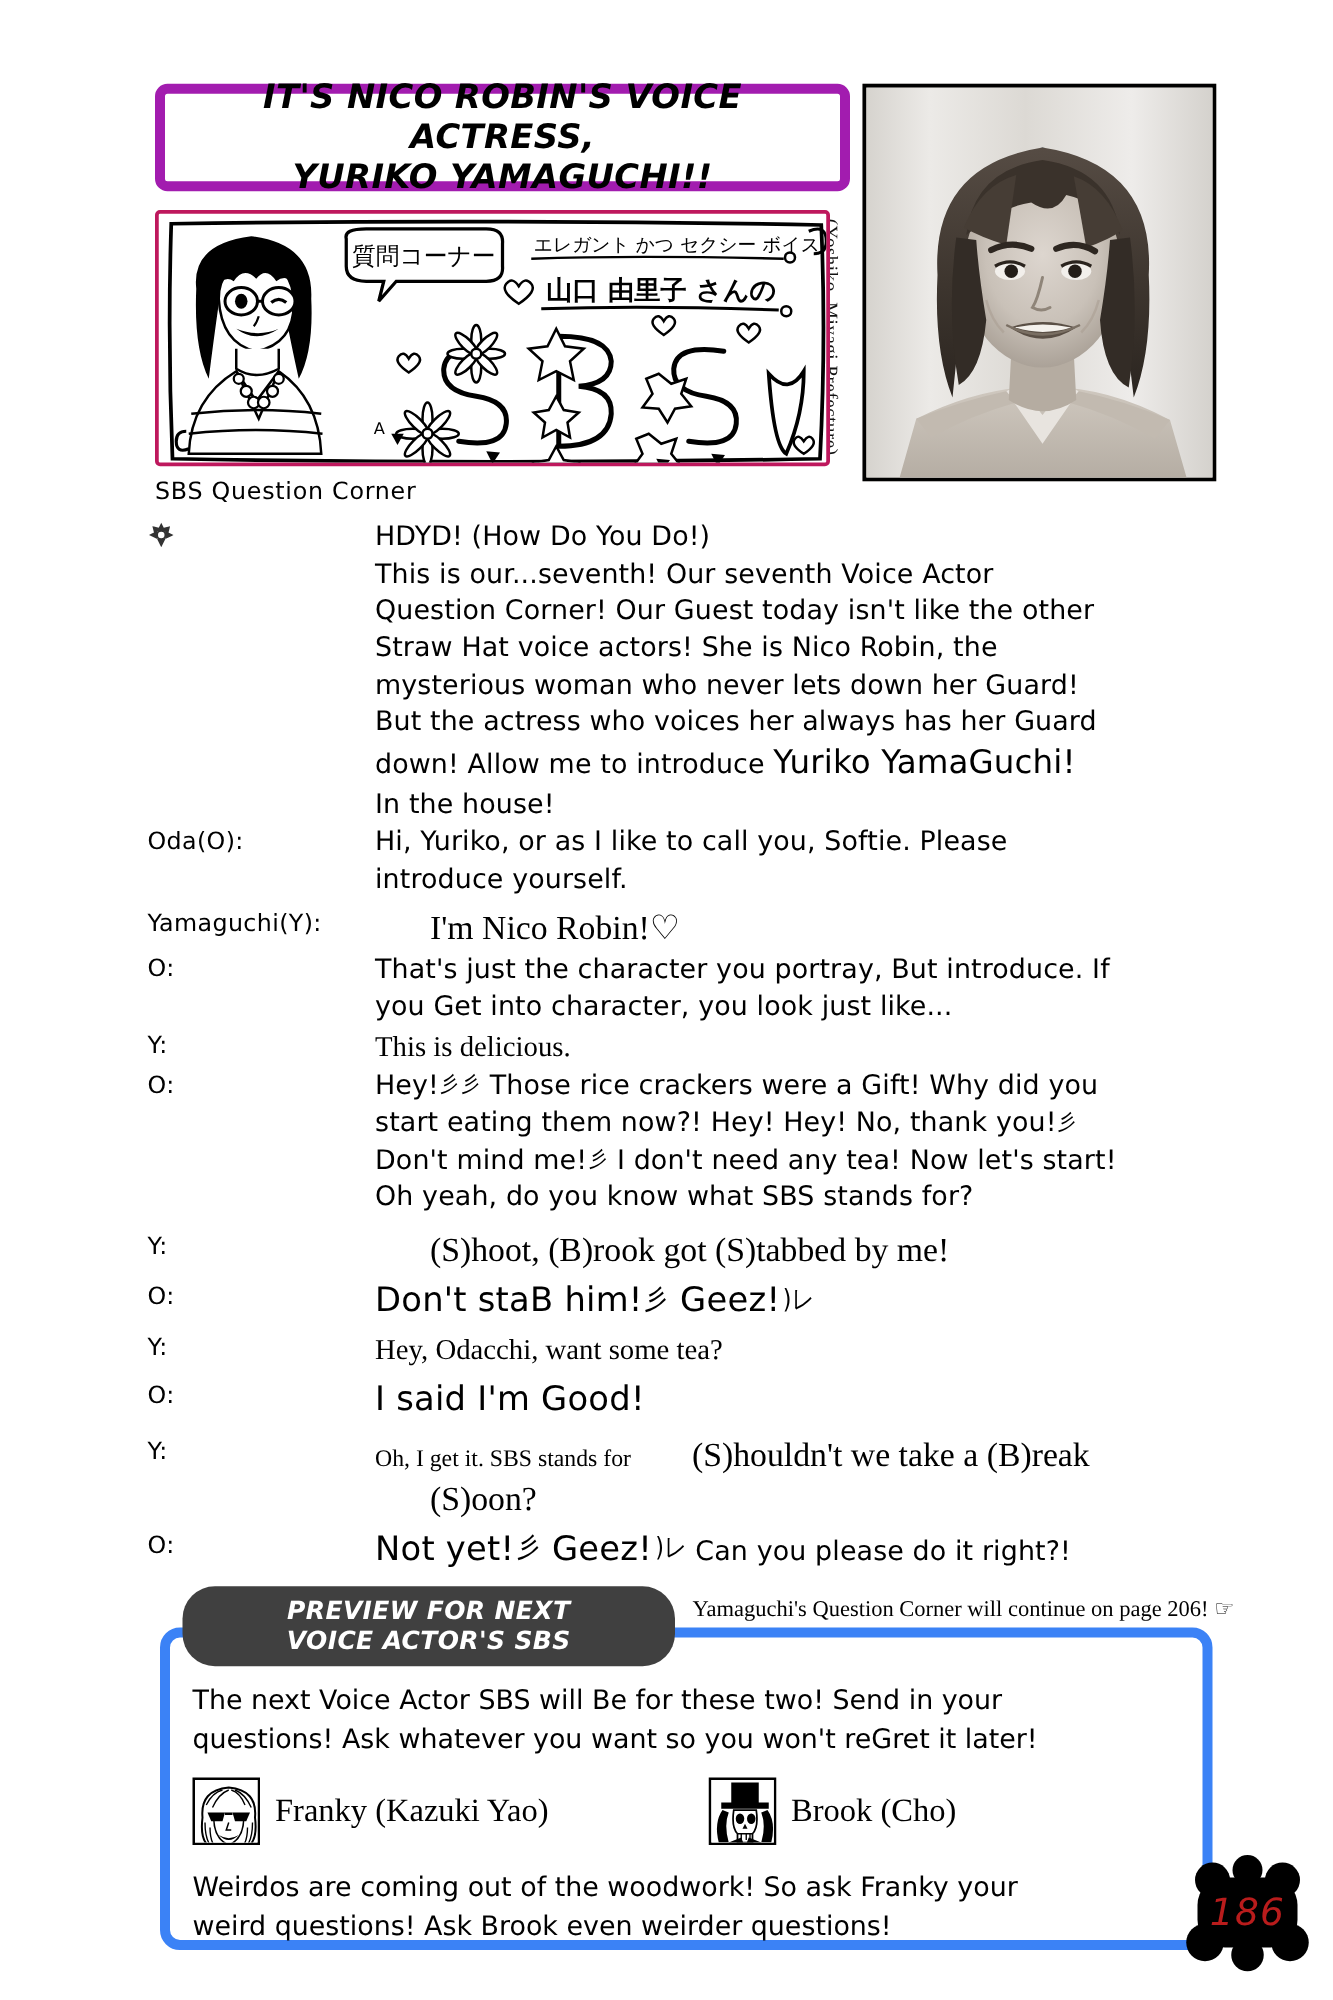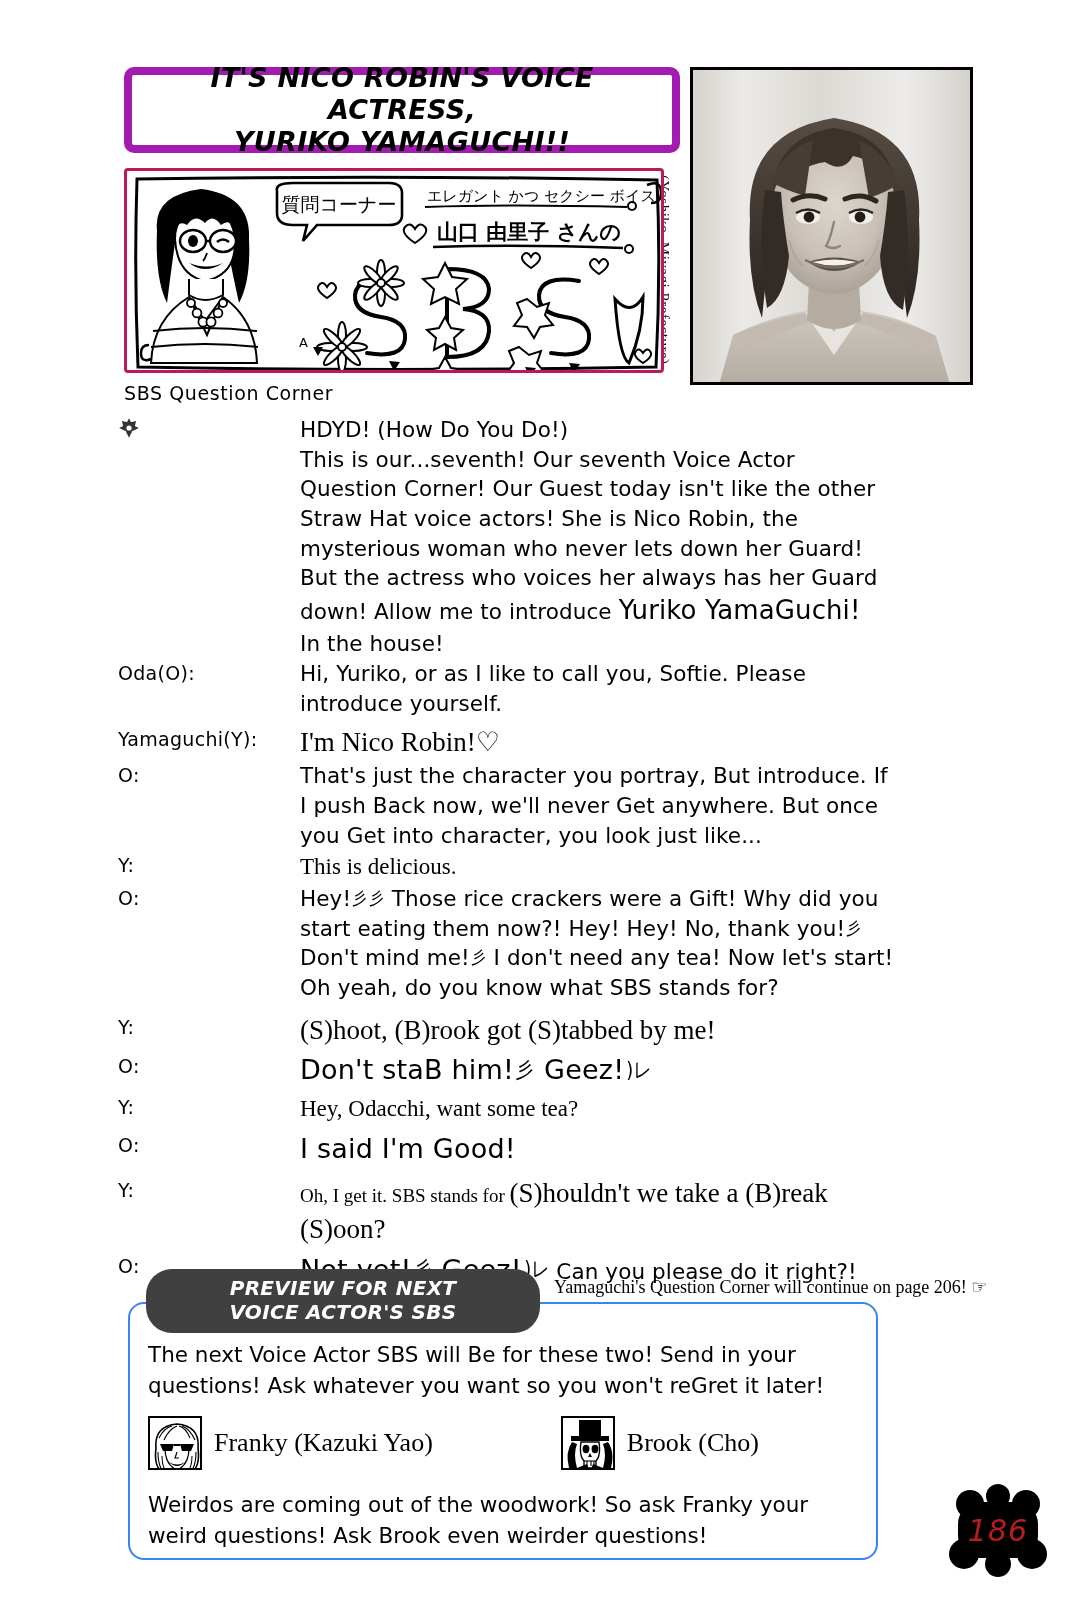--- a/index.html
+++ b/index.html
@@ -83,7 +83,7 @@
     font-family:"DejaVu Sans", sans-serif;
     font-size:27px; line-height:1.3; letter-spacing:.2px;
   }
-  .big-serif{ font-family:"Liberation Serif", serif; font-size:27px; line-height:1.32; }
+  .big-serif{ font-family:"Liberation Serif", serif; font-size:27px; line-height:1.32;margin-left:44px; }
   .intro-big{ font-size:26px; }
   .sweat{ font-size:.78em; vertical-align:.12em; display:inline-block; transform:scaleX(.85); }
 

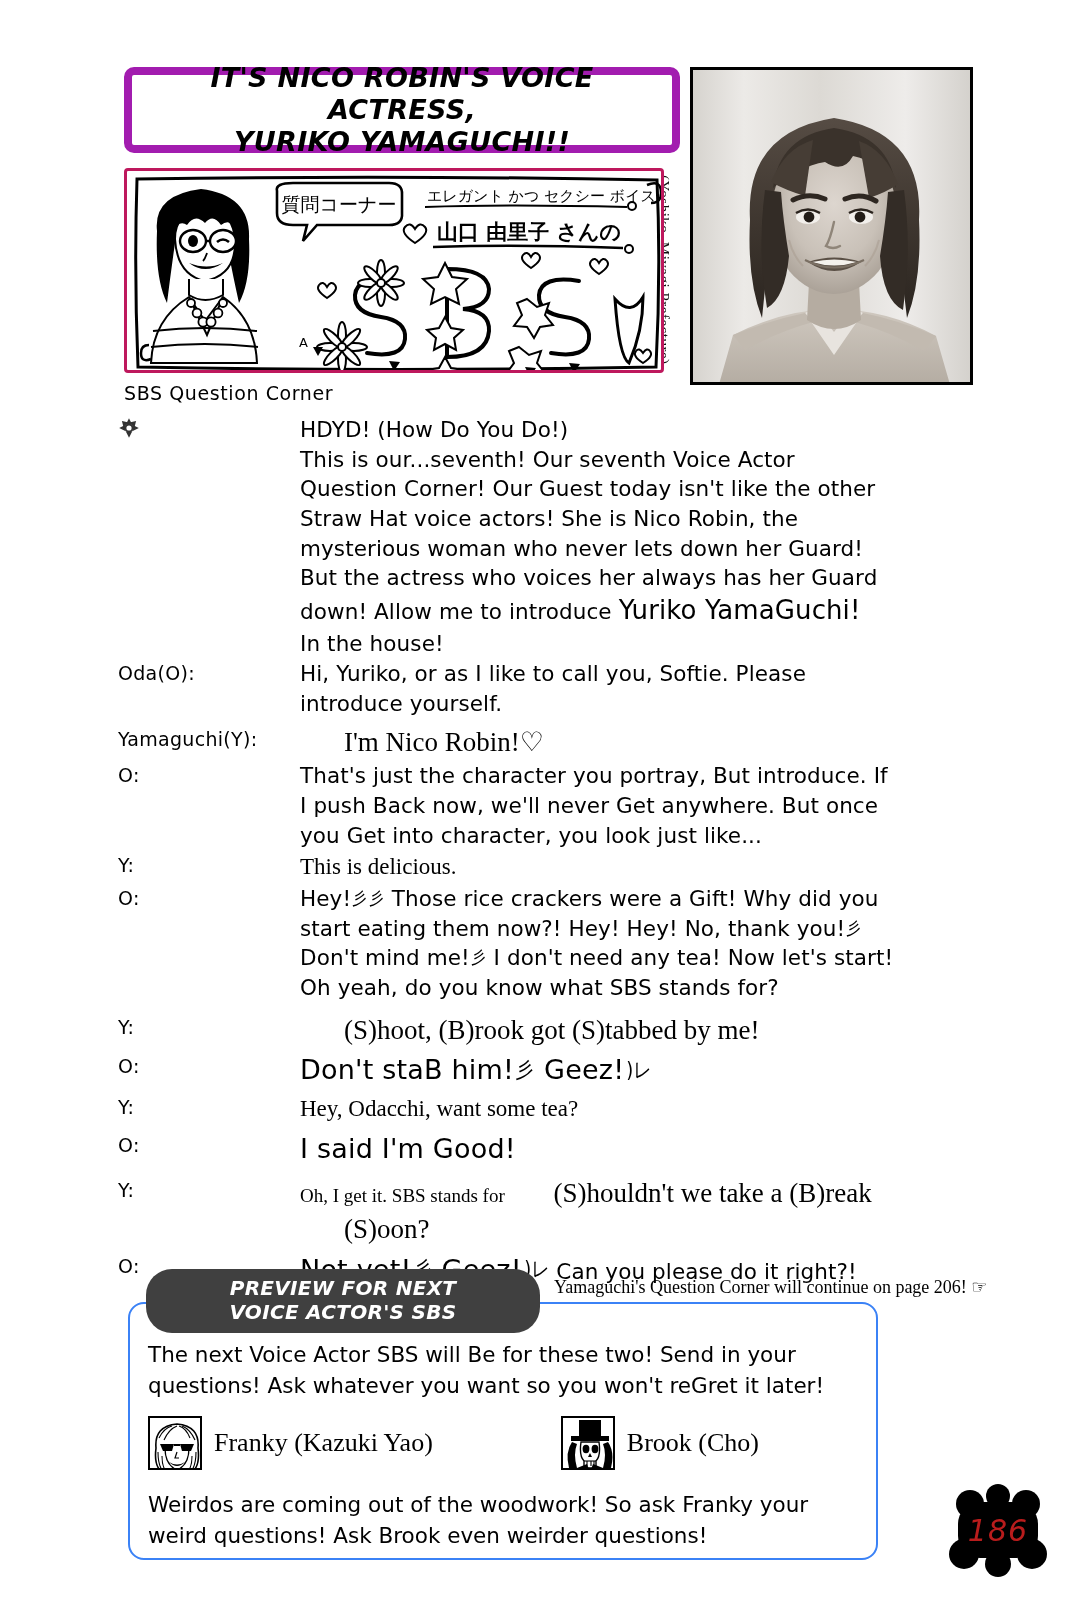--- a/index.html
+++ b/index.html
@@ -392,7 +392,6 @@
       <div class="spk">O:</div>
       <div class="body hand">
         <div>That's just the character you portray, But introduce. If</div>
-        <div>I push Back now, we'll never Get anywhere. But once</div>
         <div>you Get into character, you look just like...</div>
       </div>
     </div>

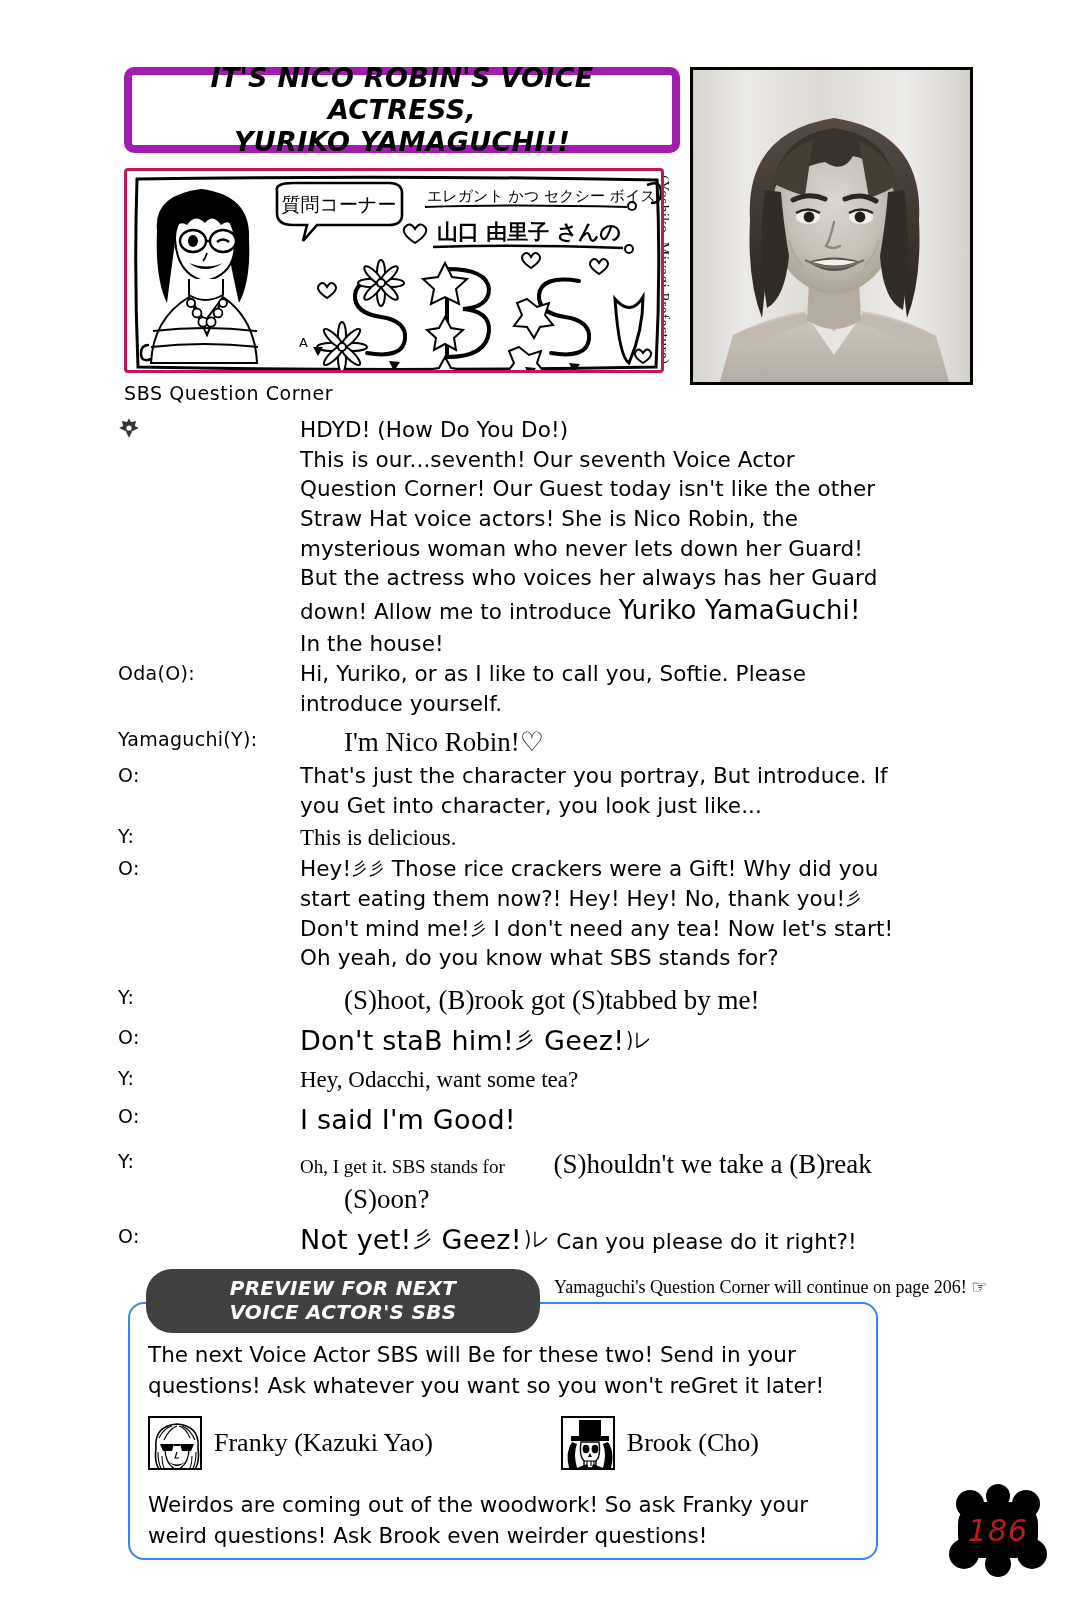--- a/index.html
+++ b/index.html
@@ -89,8 +89,8 @@
 
   
   .preview-box{
-    position:absolute; left:128px; top:1302px; width:750px; height:258px;
-    border:2px solid #3b82f6; border-radius:16px; background:#fff;
+    position:absolute; left:128px; top:1302px; width:842px; height:258px;
+    border:8px solid #3b82f6; border-radius:16px; background:#fff;
   }
   .preview-tab{
     position:absolute; left:146px; top:1269px; width:394px; height:64px;

